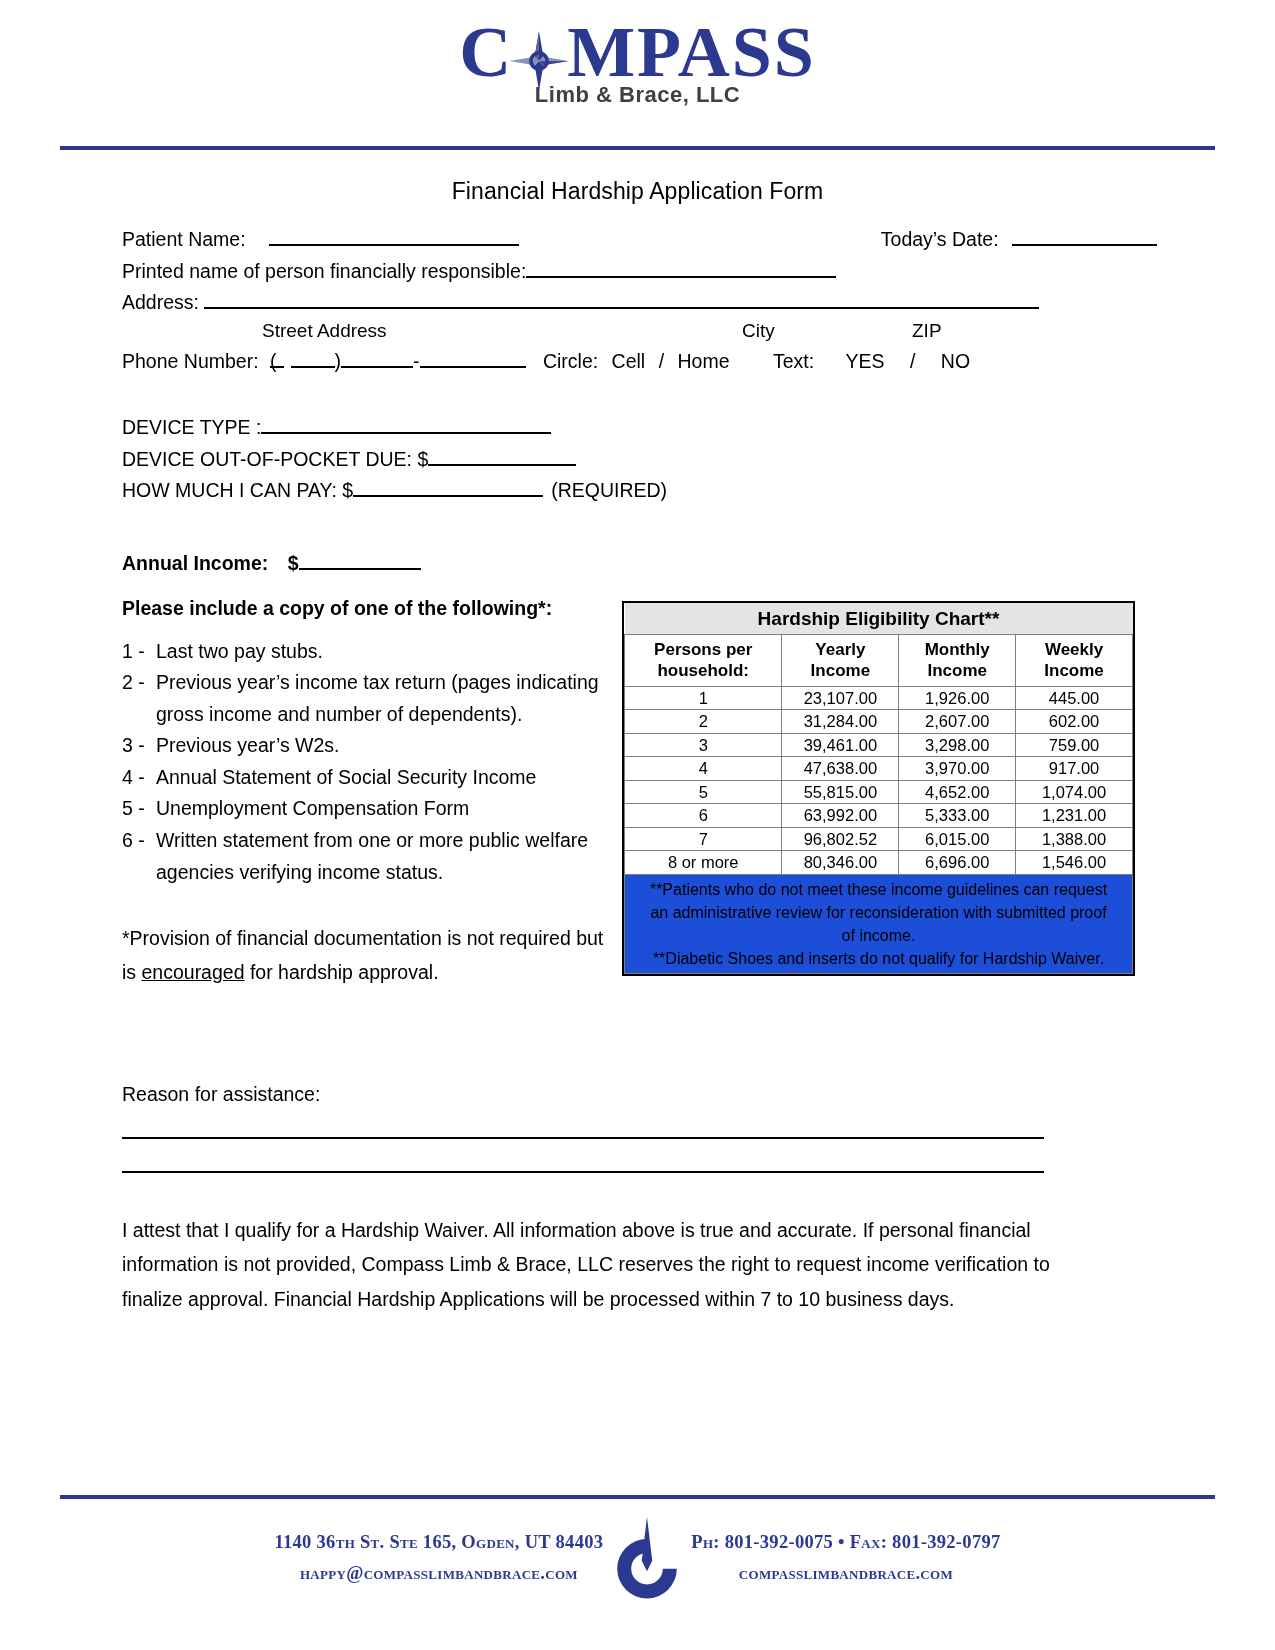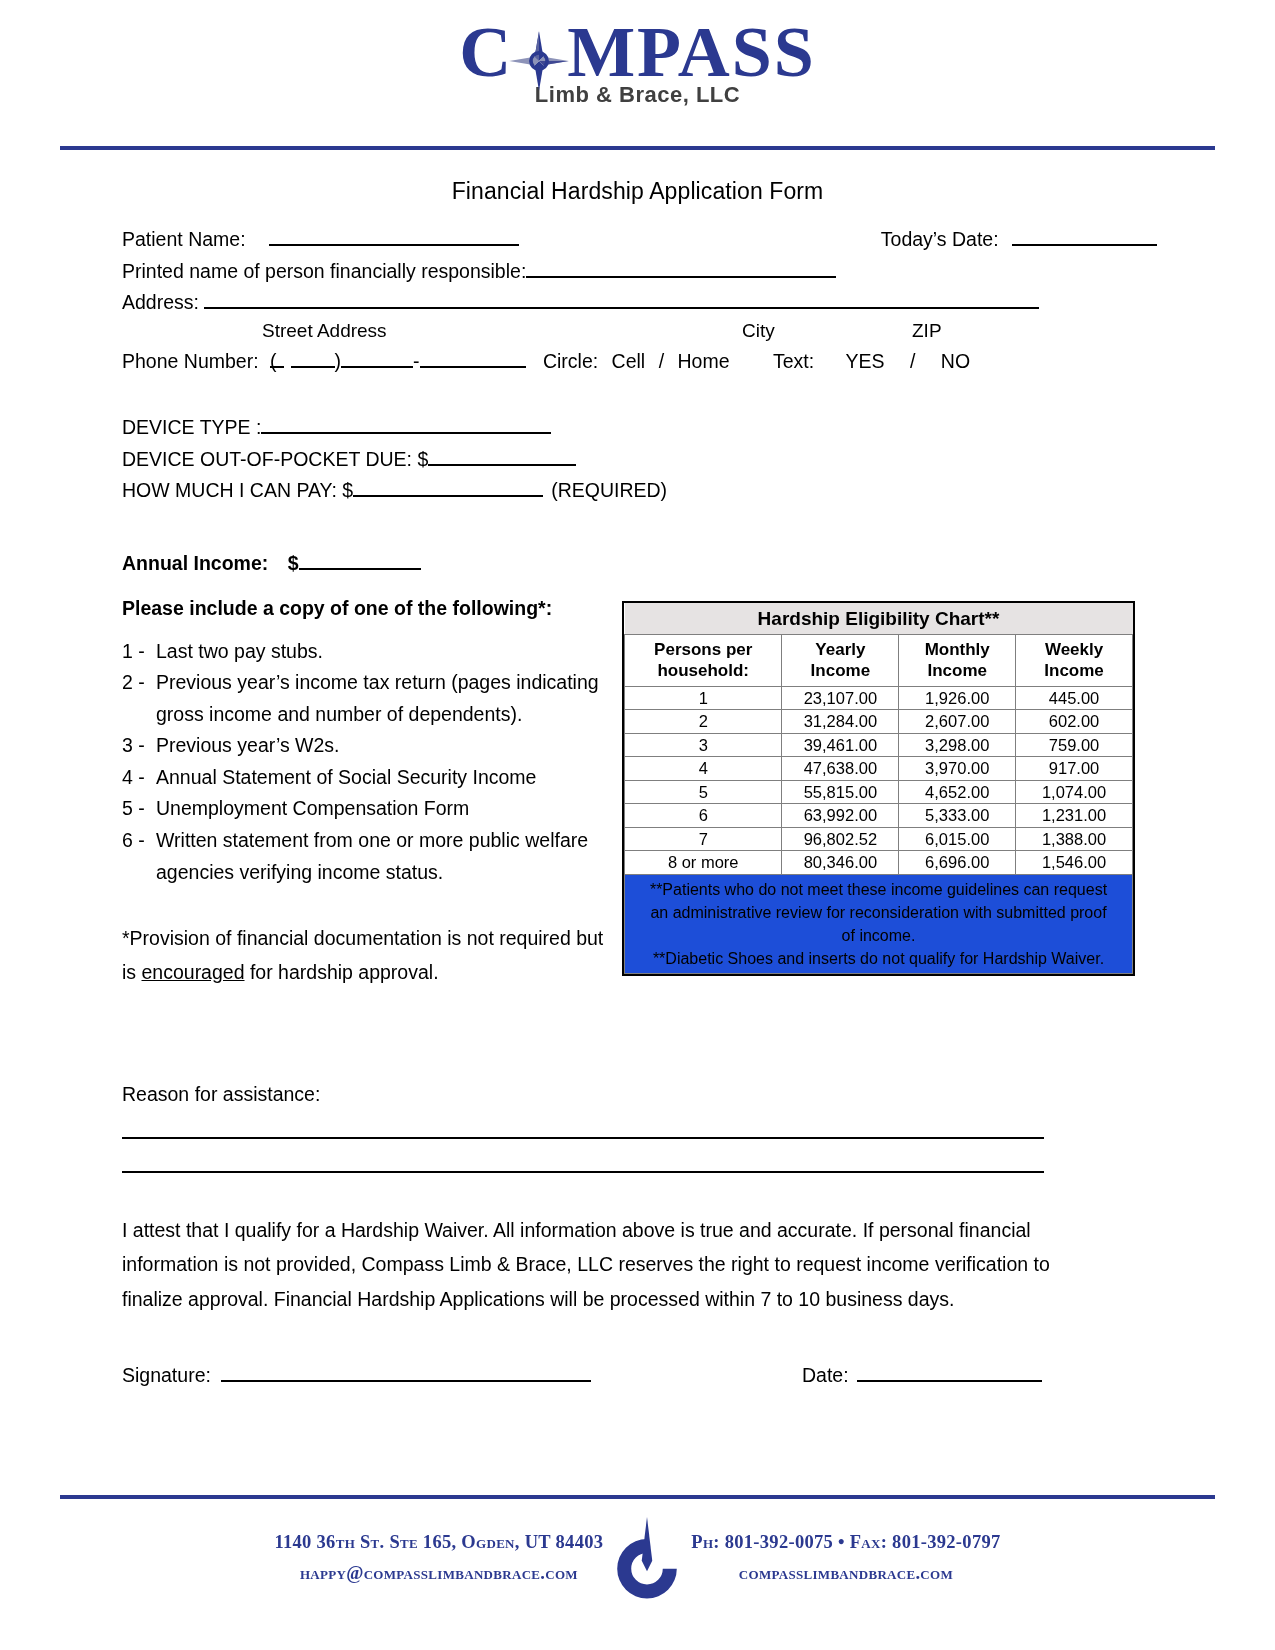--- a/index.html
+++ b/index.html
@@ -494,12 +494,6 @@
 
     <div class="attest">I attest that I qualify for a Hardship Waiver. All information above is true and accurate. If personal financial information is not provided, Compass Limb &amp; Brace, LLC reserves the right to request income verification to finalize approval. Financial Hardship Applications will be processed within 7 to 10 business days.</div>
 
-    <div class="sig-row">
-      <span>Signature:</span><span class="blank" style="width:370px;margin-left:10px;"></span>
-      <span class="sig-date">
-        <span>Date:</span><span class="blank" style="width:185px;margin-left:8px;"></span>
-      </span>
-    </div>
 
   </div>
 </div>

